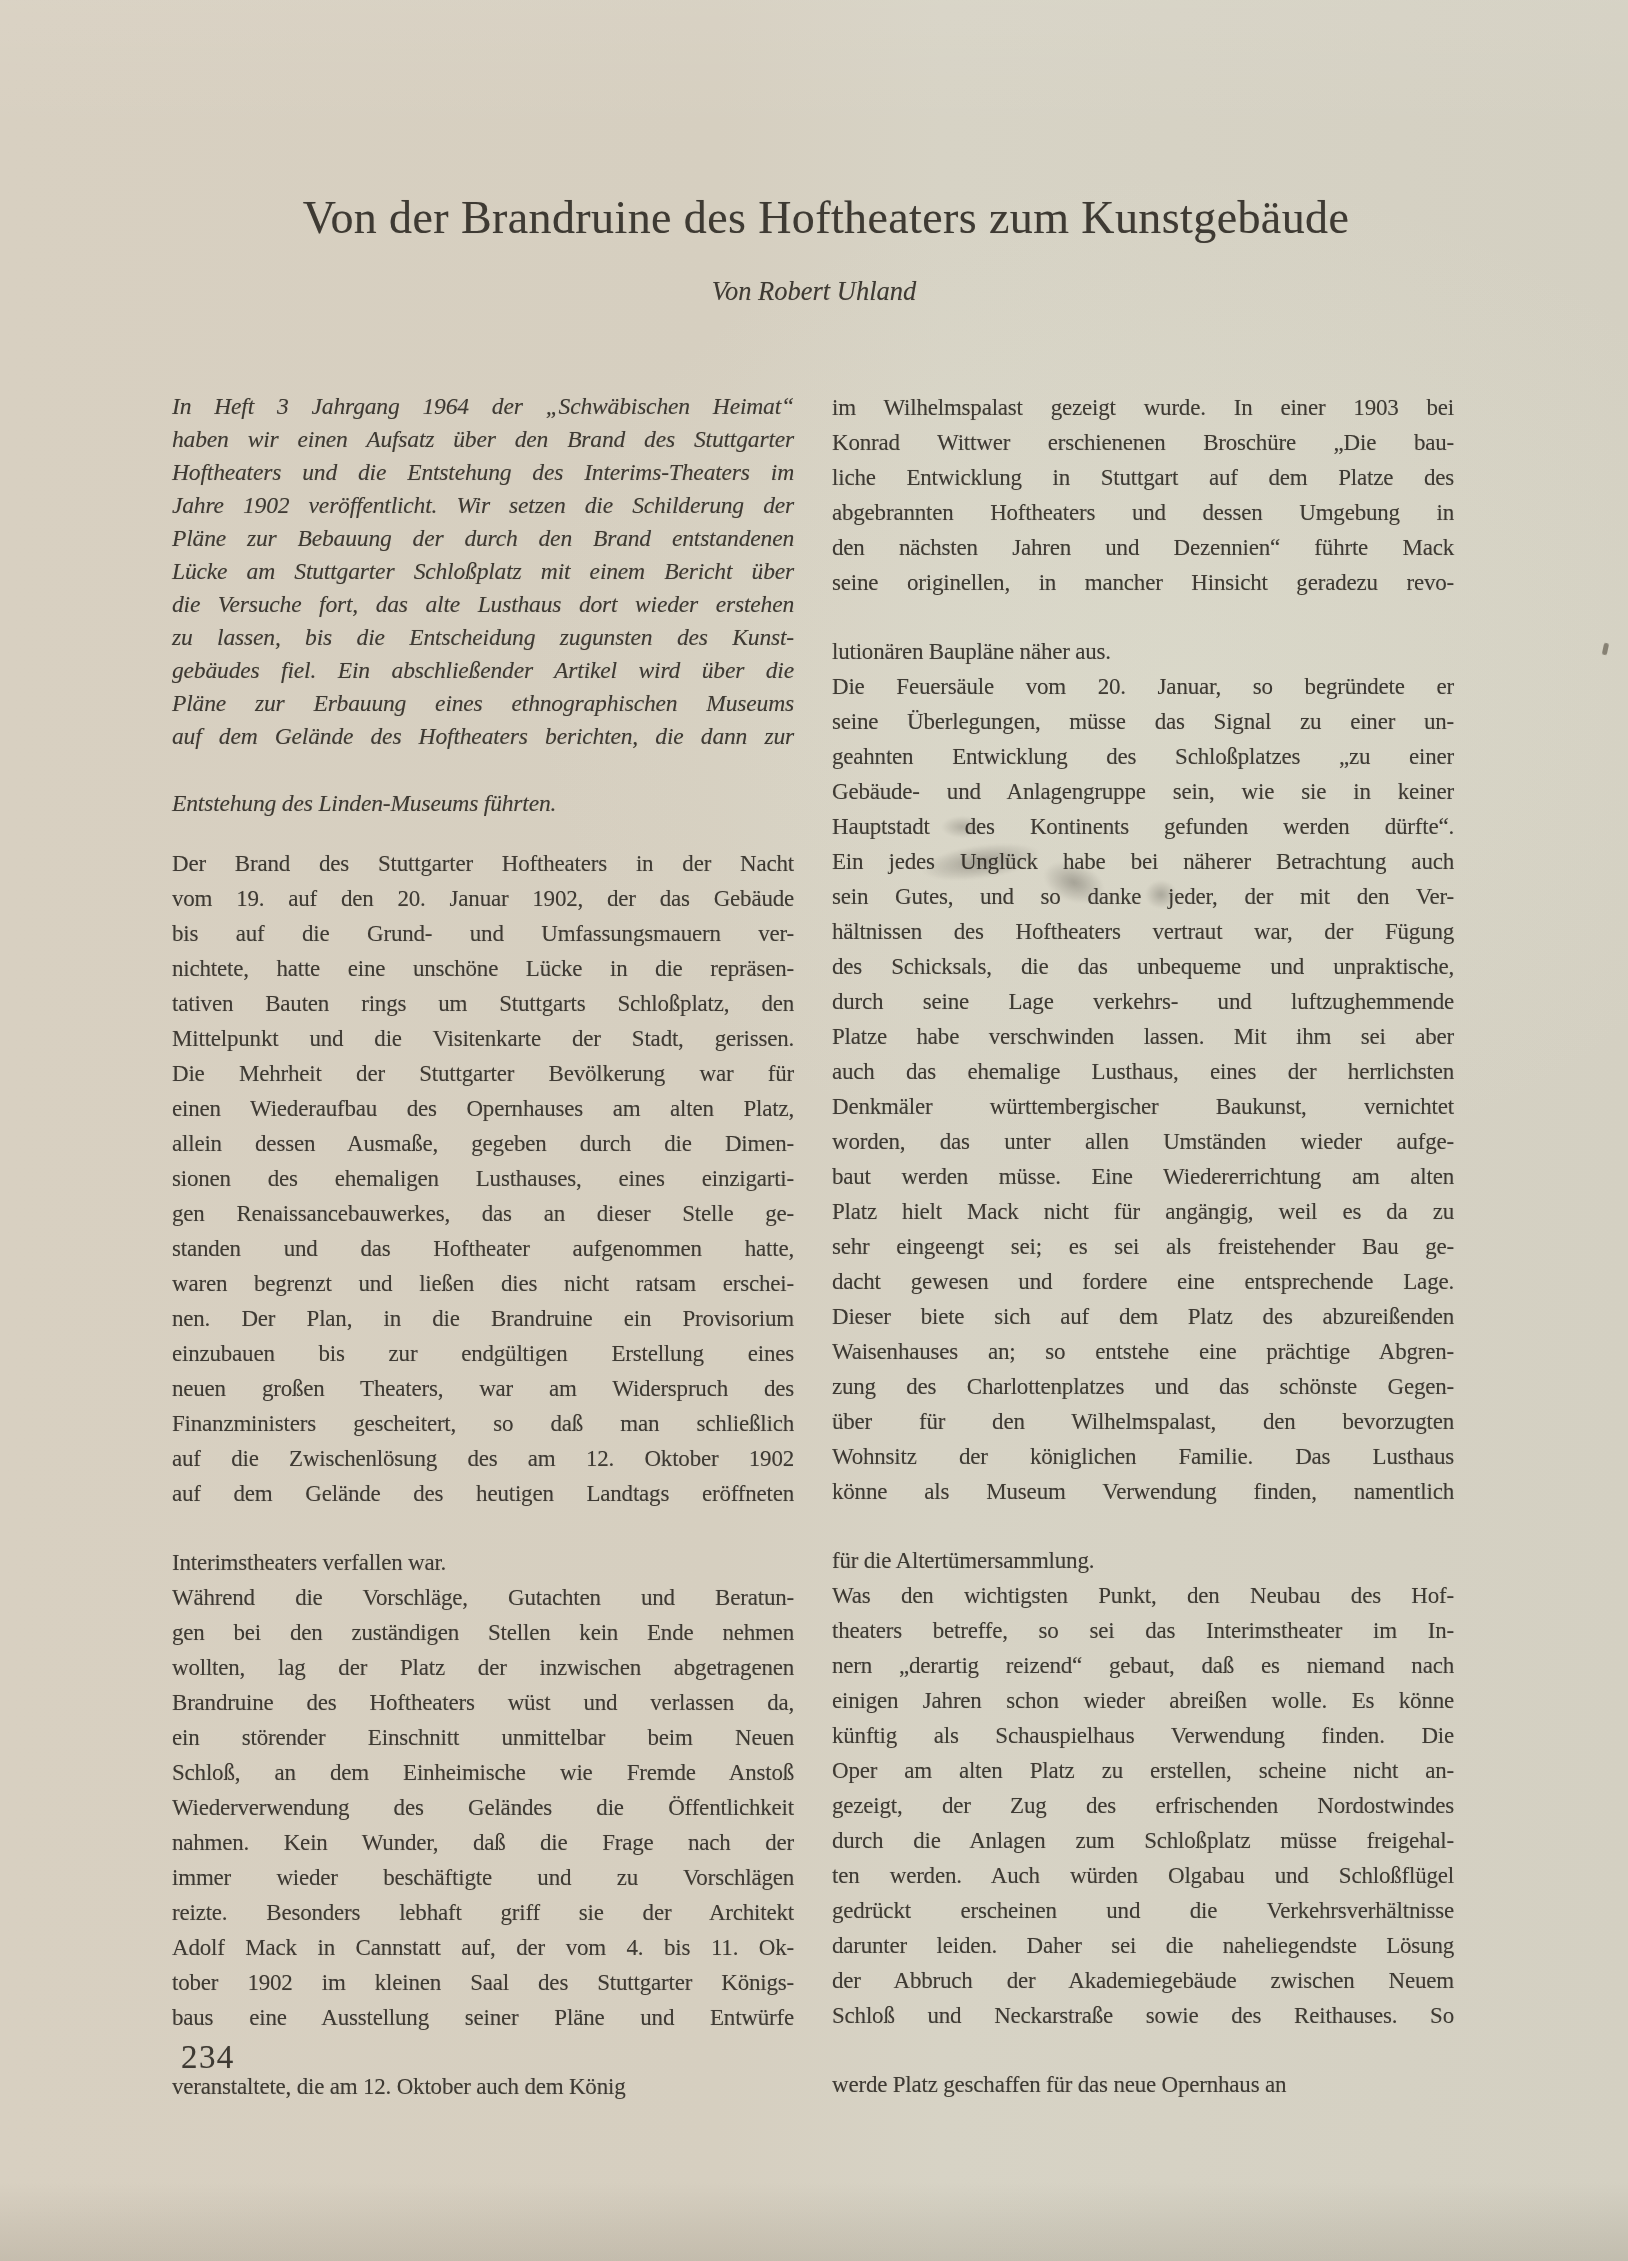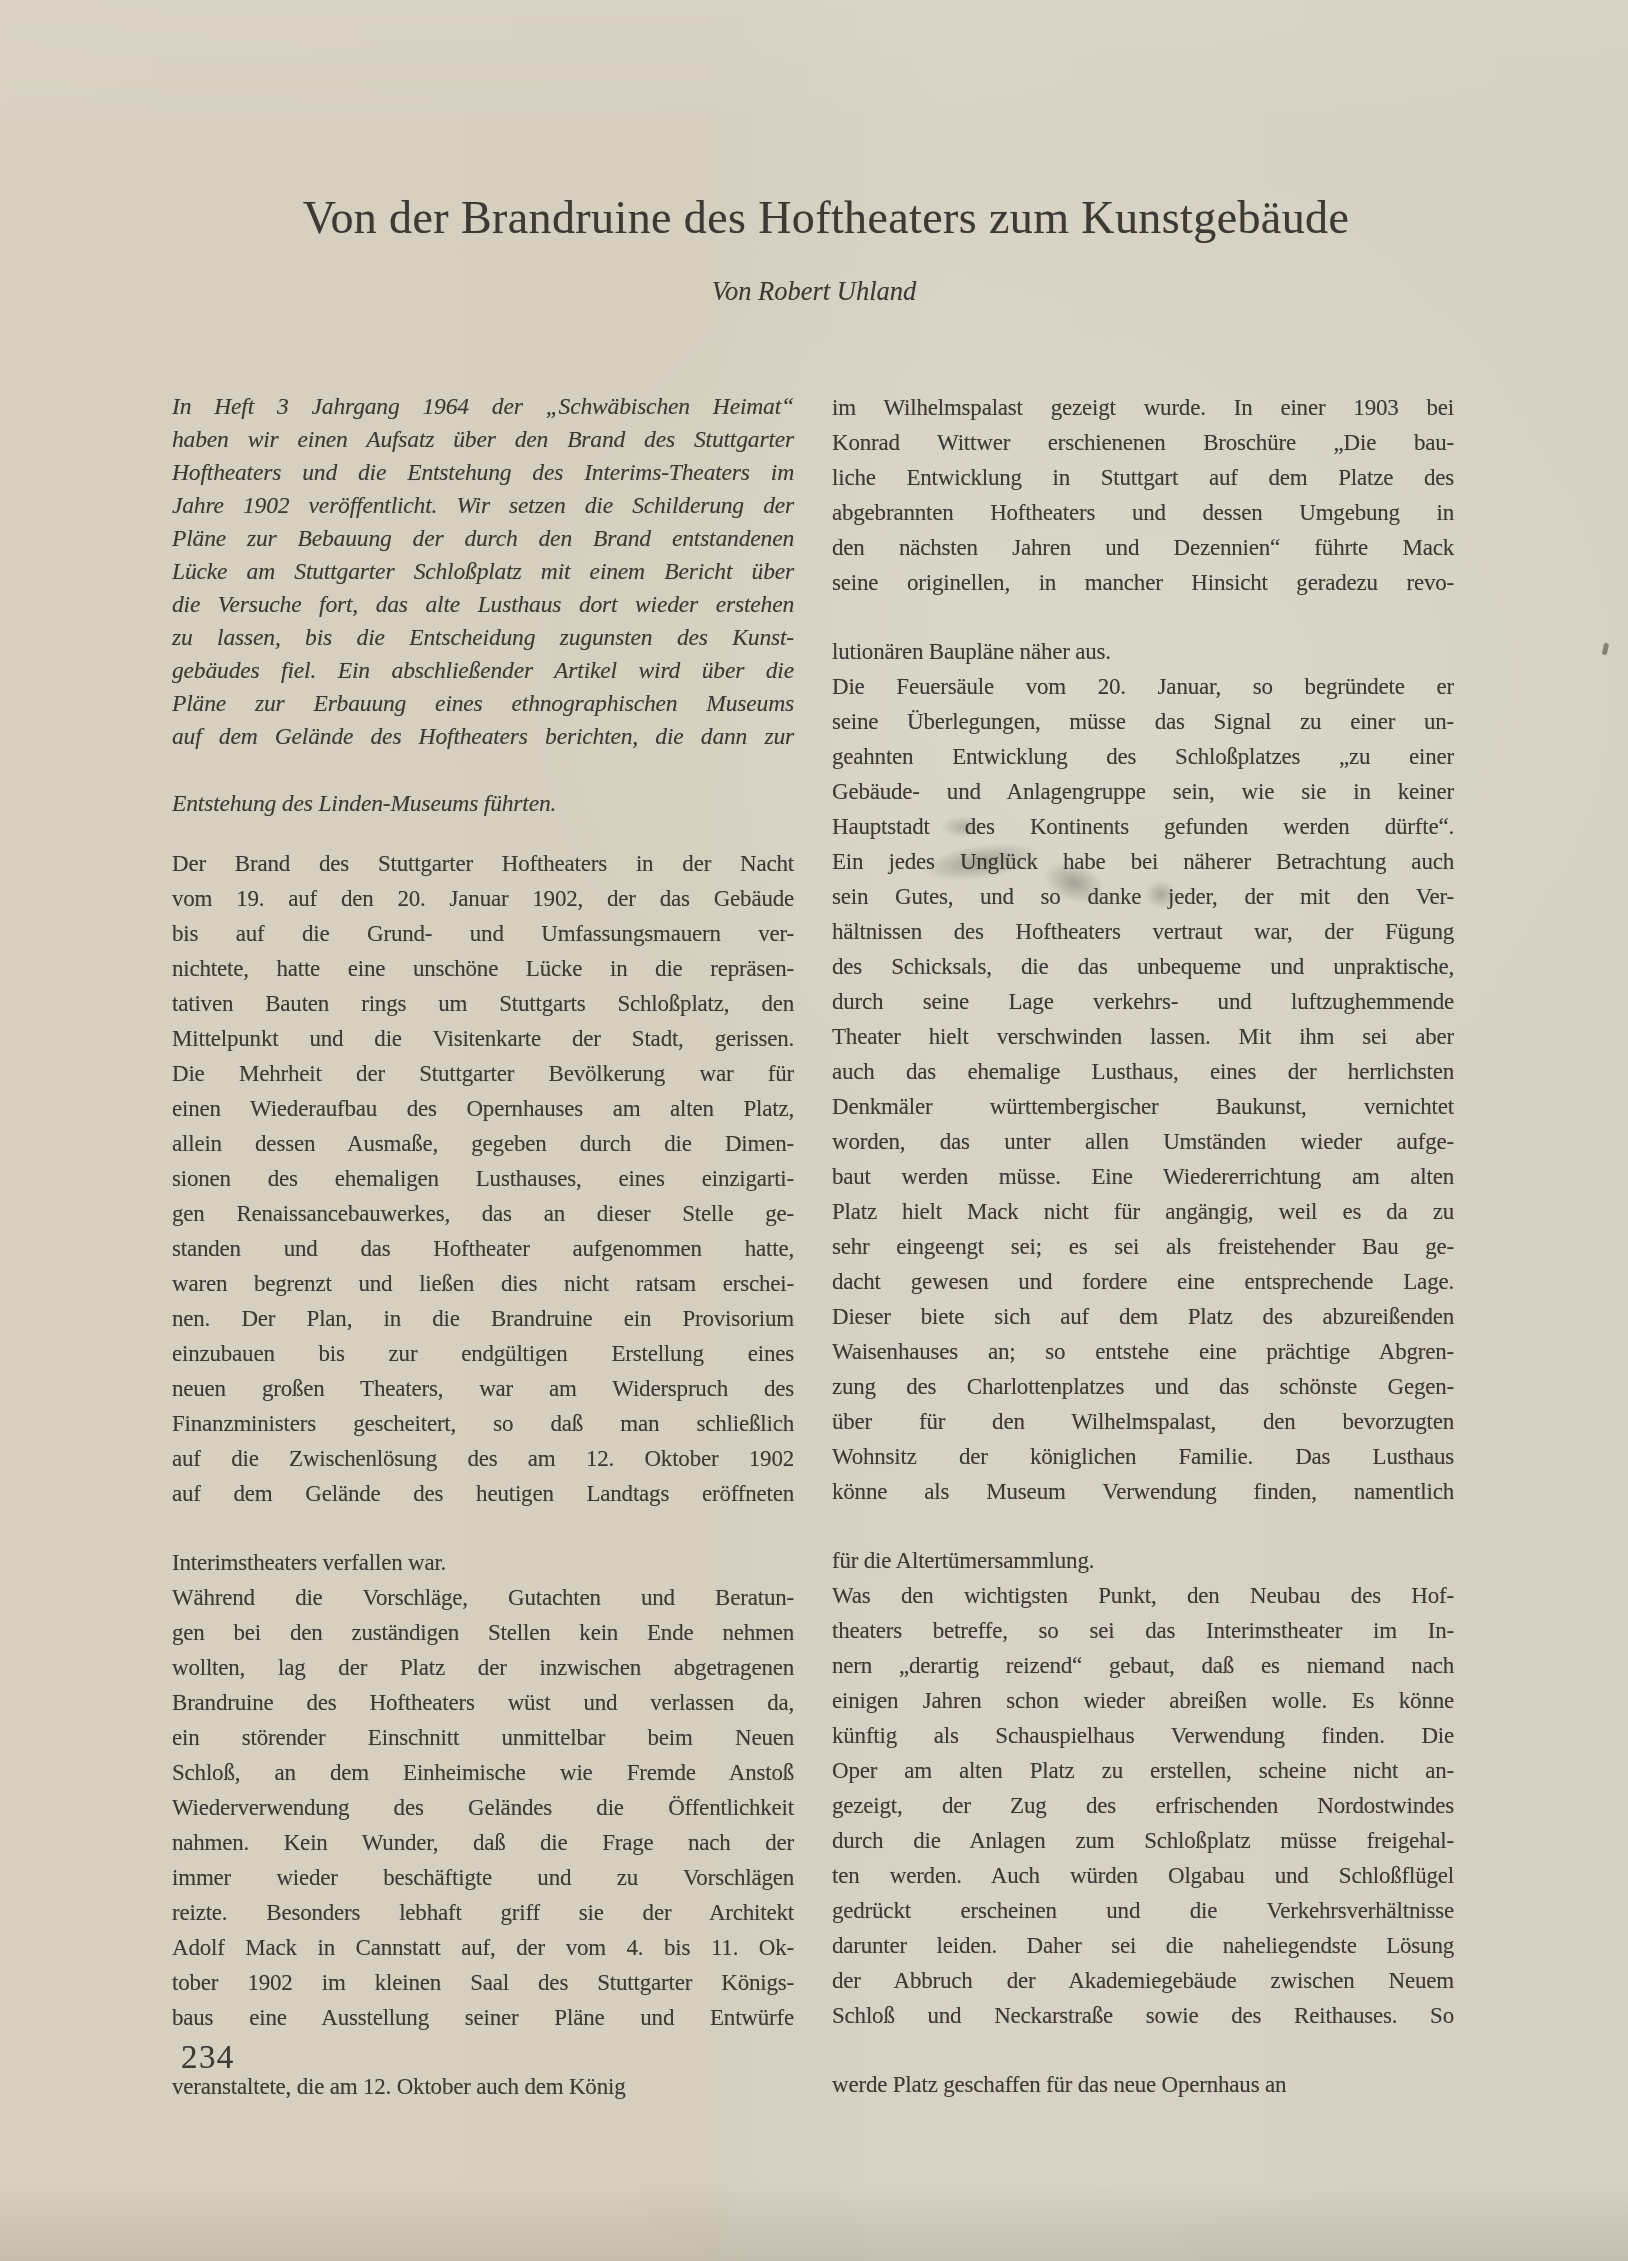--- a/index.html
+++ b/index.html
@@ -191,7 +191,7 @@
           <div class="line">hältnissen des Hoftheaters vertraut war, der Fügung</div>
           <div class="line">des Schicksals, die das unbequeme und unpraktische,</div>
           <div class="line">durch seine Lage verkehrs- und luftzughemmende</div>
-          <div class="line">Theater hielt verschwinden lassen. Mit ihm sei aber</div>
+          <div class="line">Platze habe verschwinden lassen. Mit ihm sei aber</div>
           <div class="line">auch das ehemalige Lusthaus, eines der herrlichsten</div>
           <div class="line">Denkmäler württembergischer Baukunst, vernichtet</div>
           <div class="line">worden, das unter allen Umständen wieder aufge-</div>

